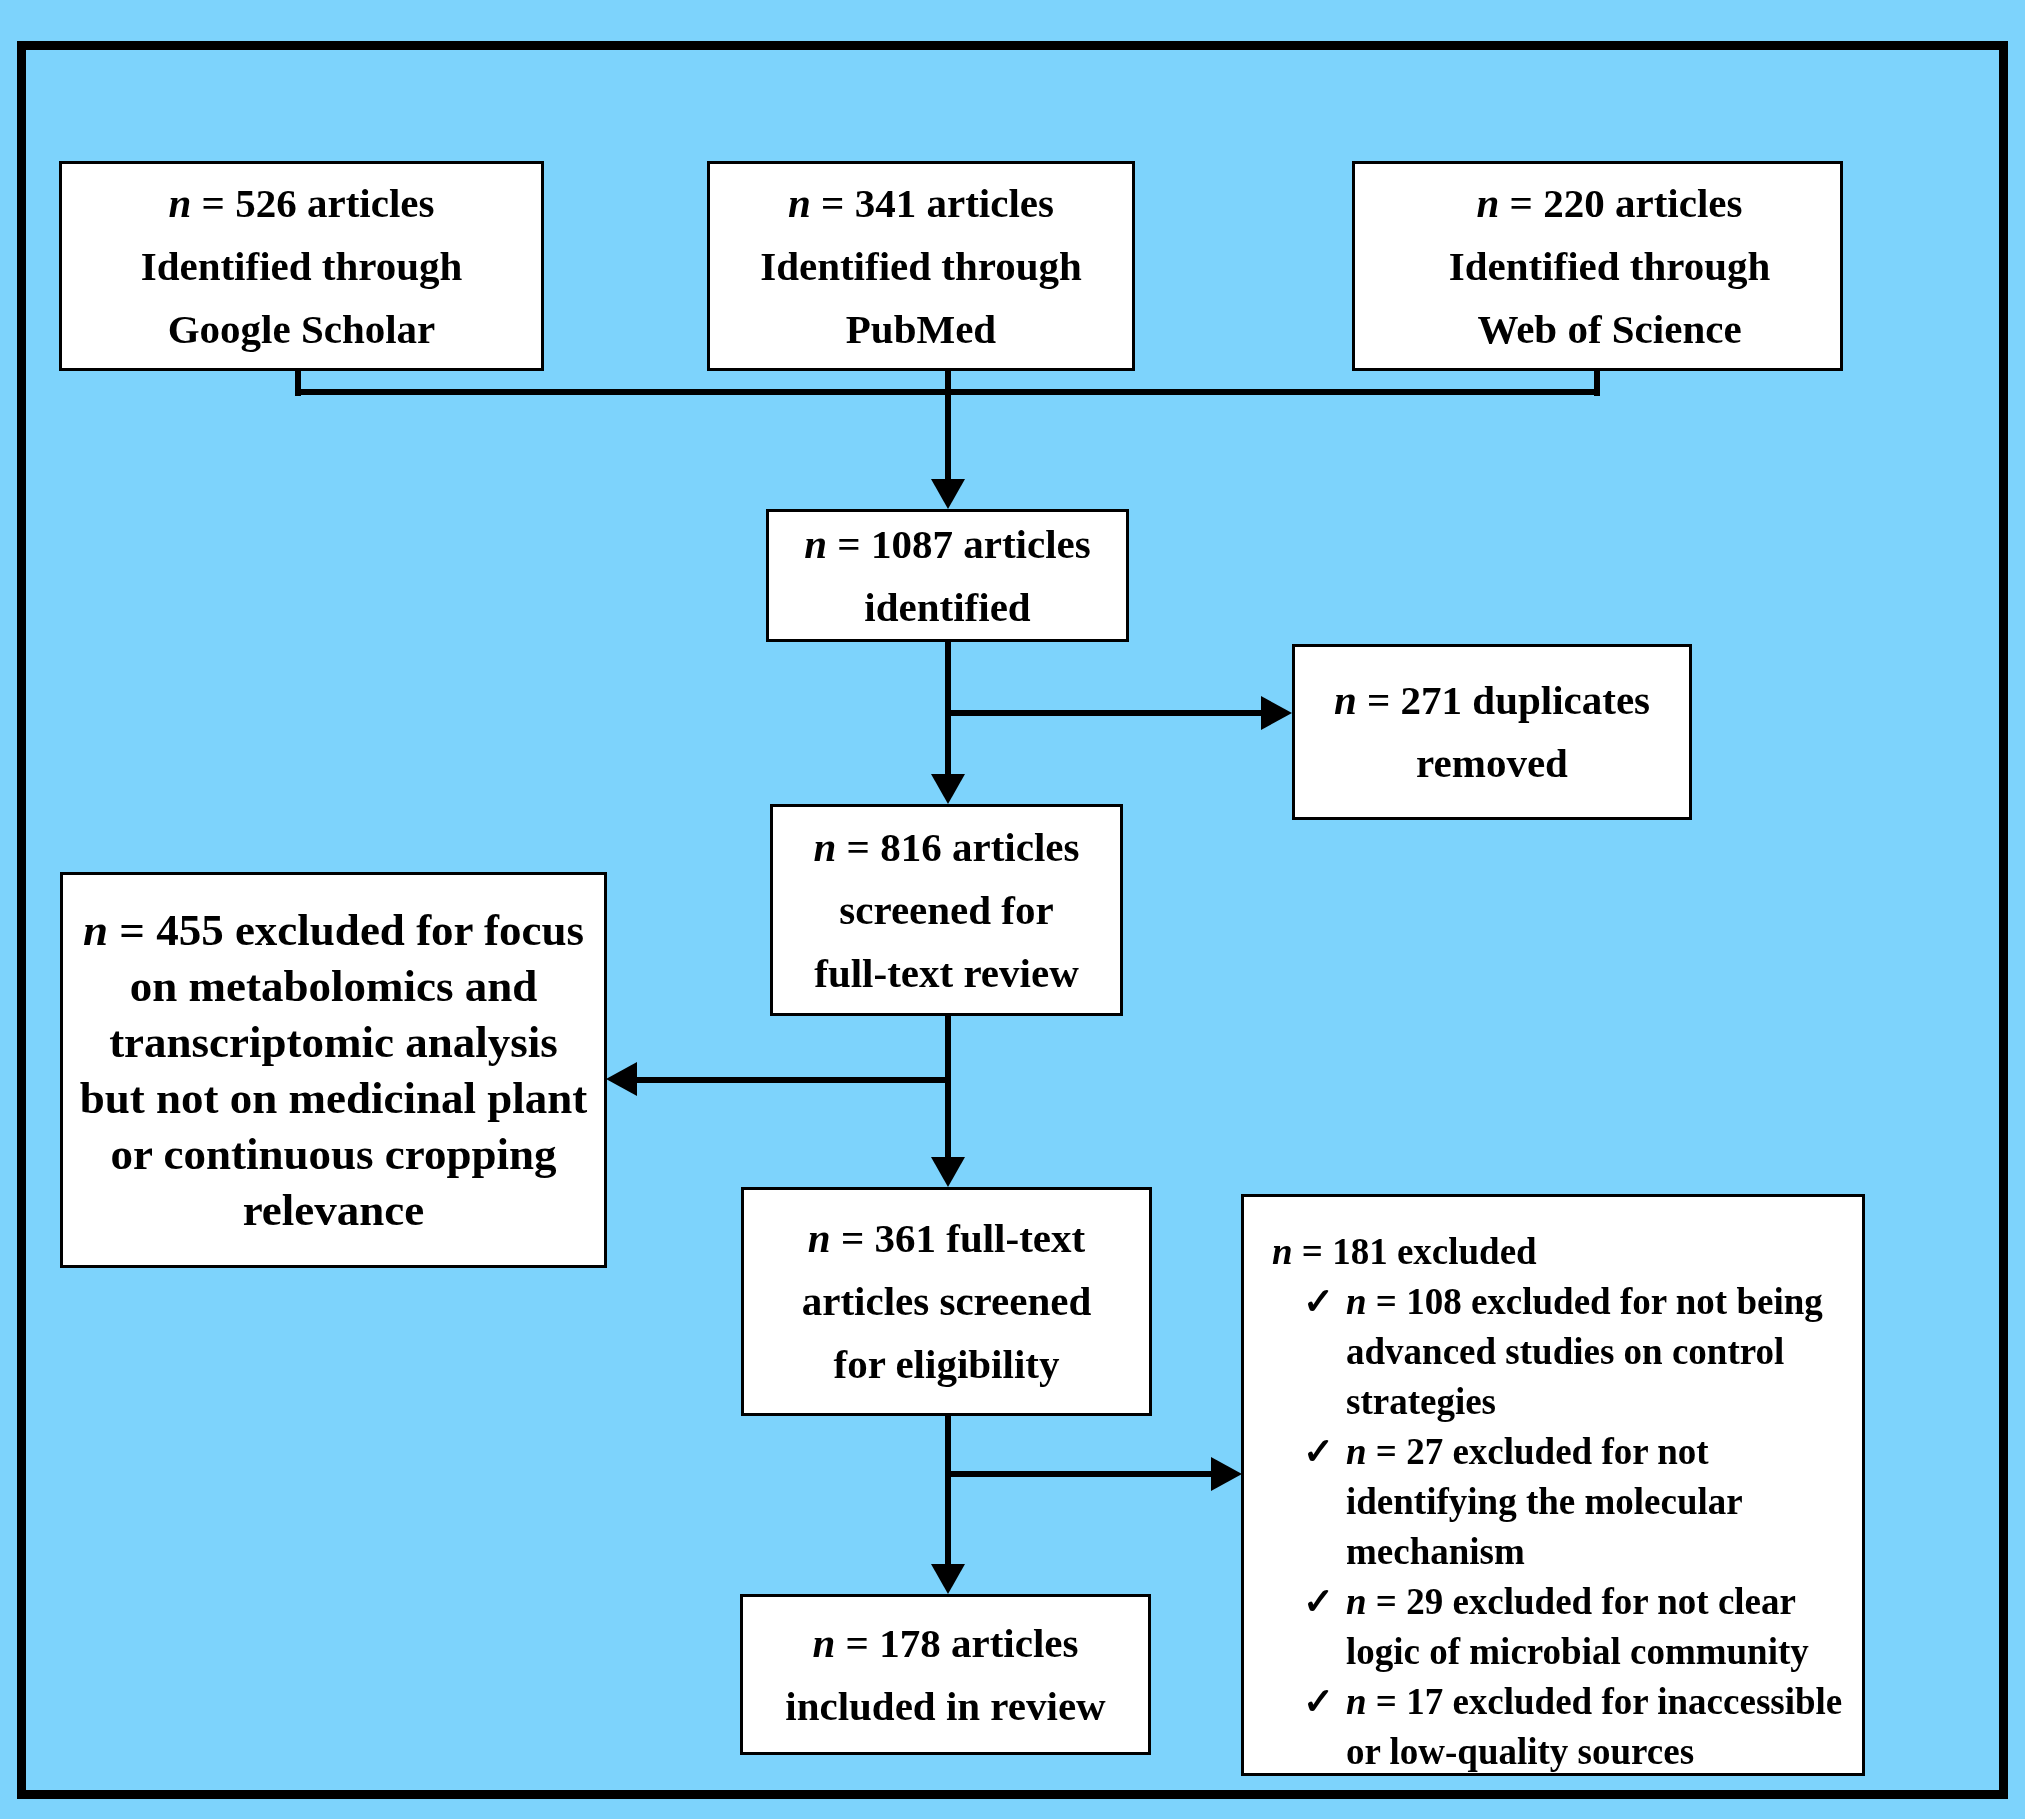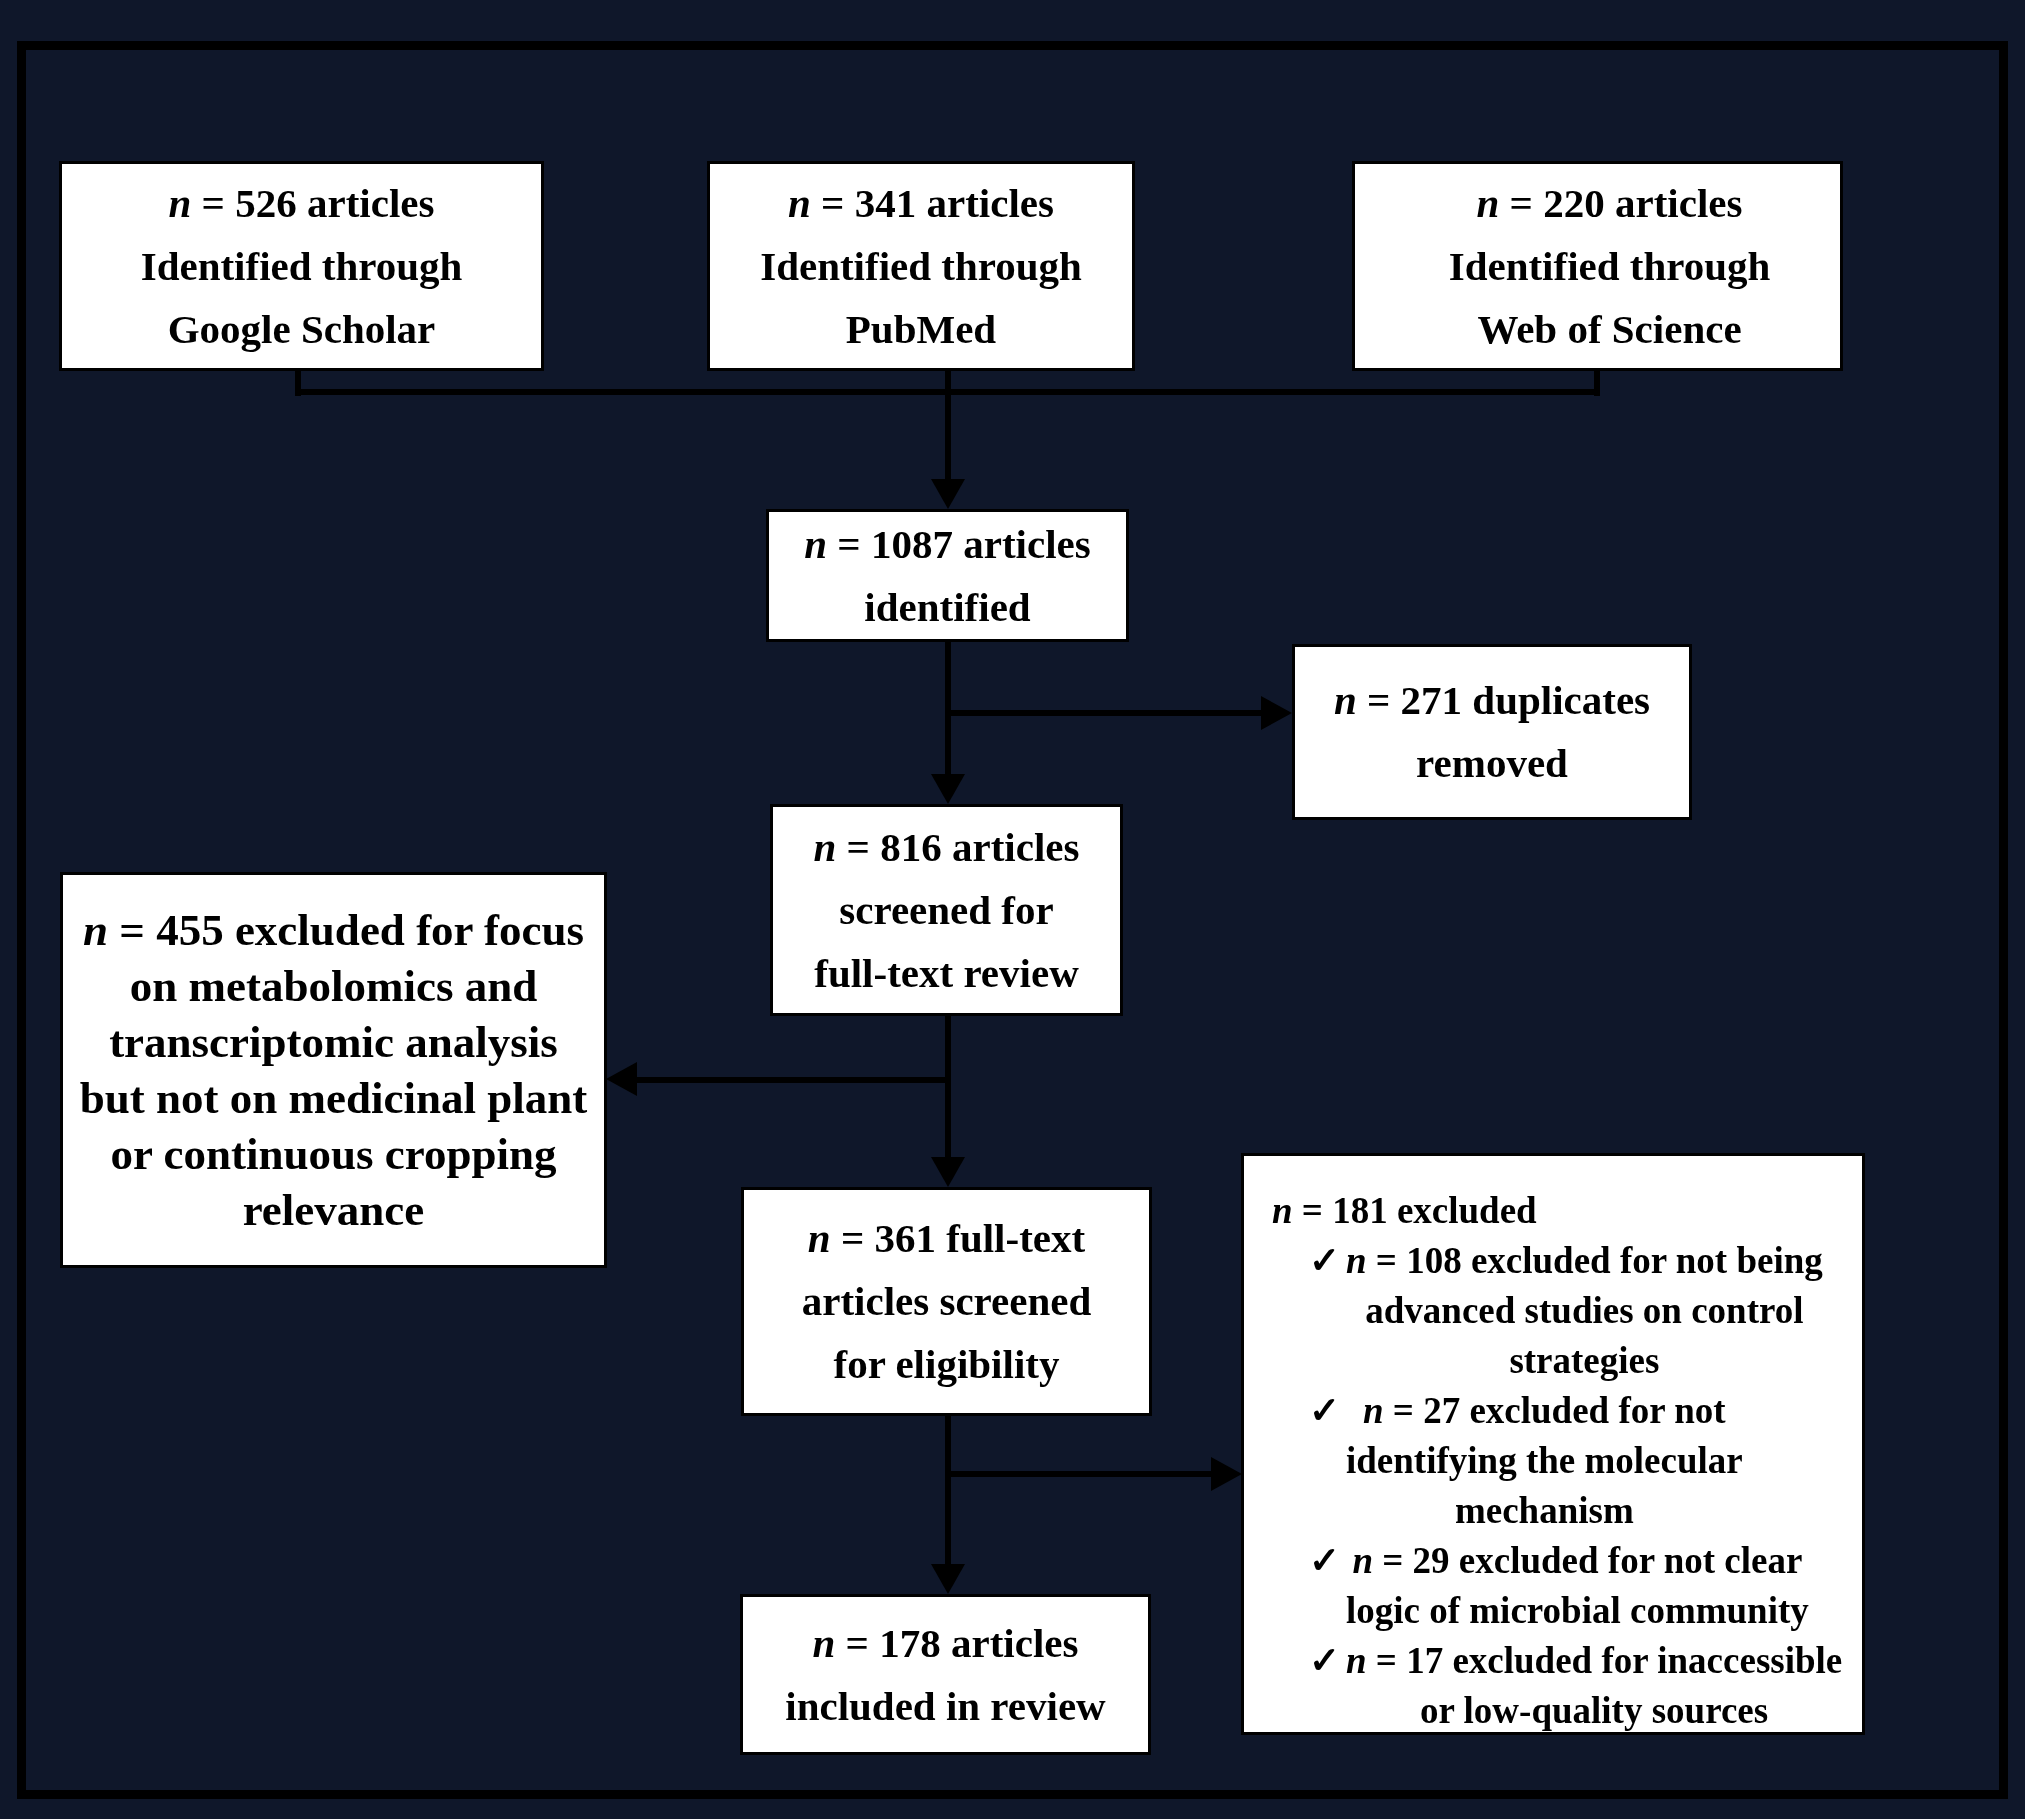--- a/index.html
+++ b/index.html
@@ -4,7 +4,7 @@
 <style>
   html,body{margin:0;padding:0;background:#ffffff;}
   body{width:2025px;height:1819px;position:relative;font-family:"Liberation Serif","DejaVu Serif",serif;color:#000;}
-  .canvas{position:absolute;left:0;top:0;width:2025px;height:1819px;background:#0f172a;}
+  .canvas{position:absolute;left:0;top:0;width:2025px;height:1819px;background:#7dd3fc;}
   .frame{position:absolute;left:16.5px;top:41px;width:1973px;height:1740px;border:9.4px solid #000;box-sizing:content-box;}
   .box{position:absolute;box-sizing:border-box;border:3.9px solid #000;background:#fff;
        display:flex;flex-direction:column;justify-content:center;align-items:center;

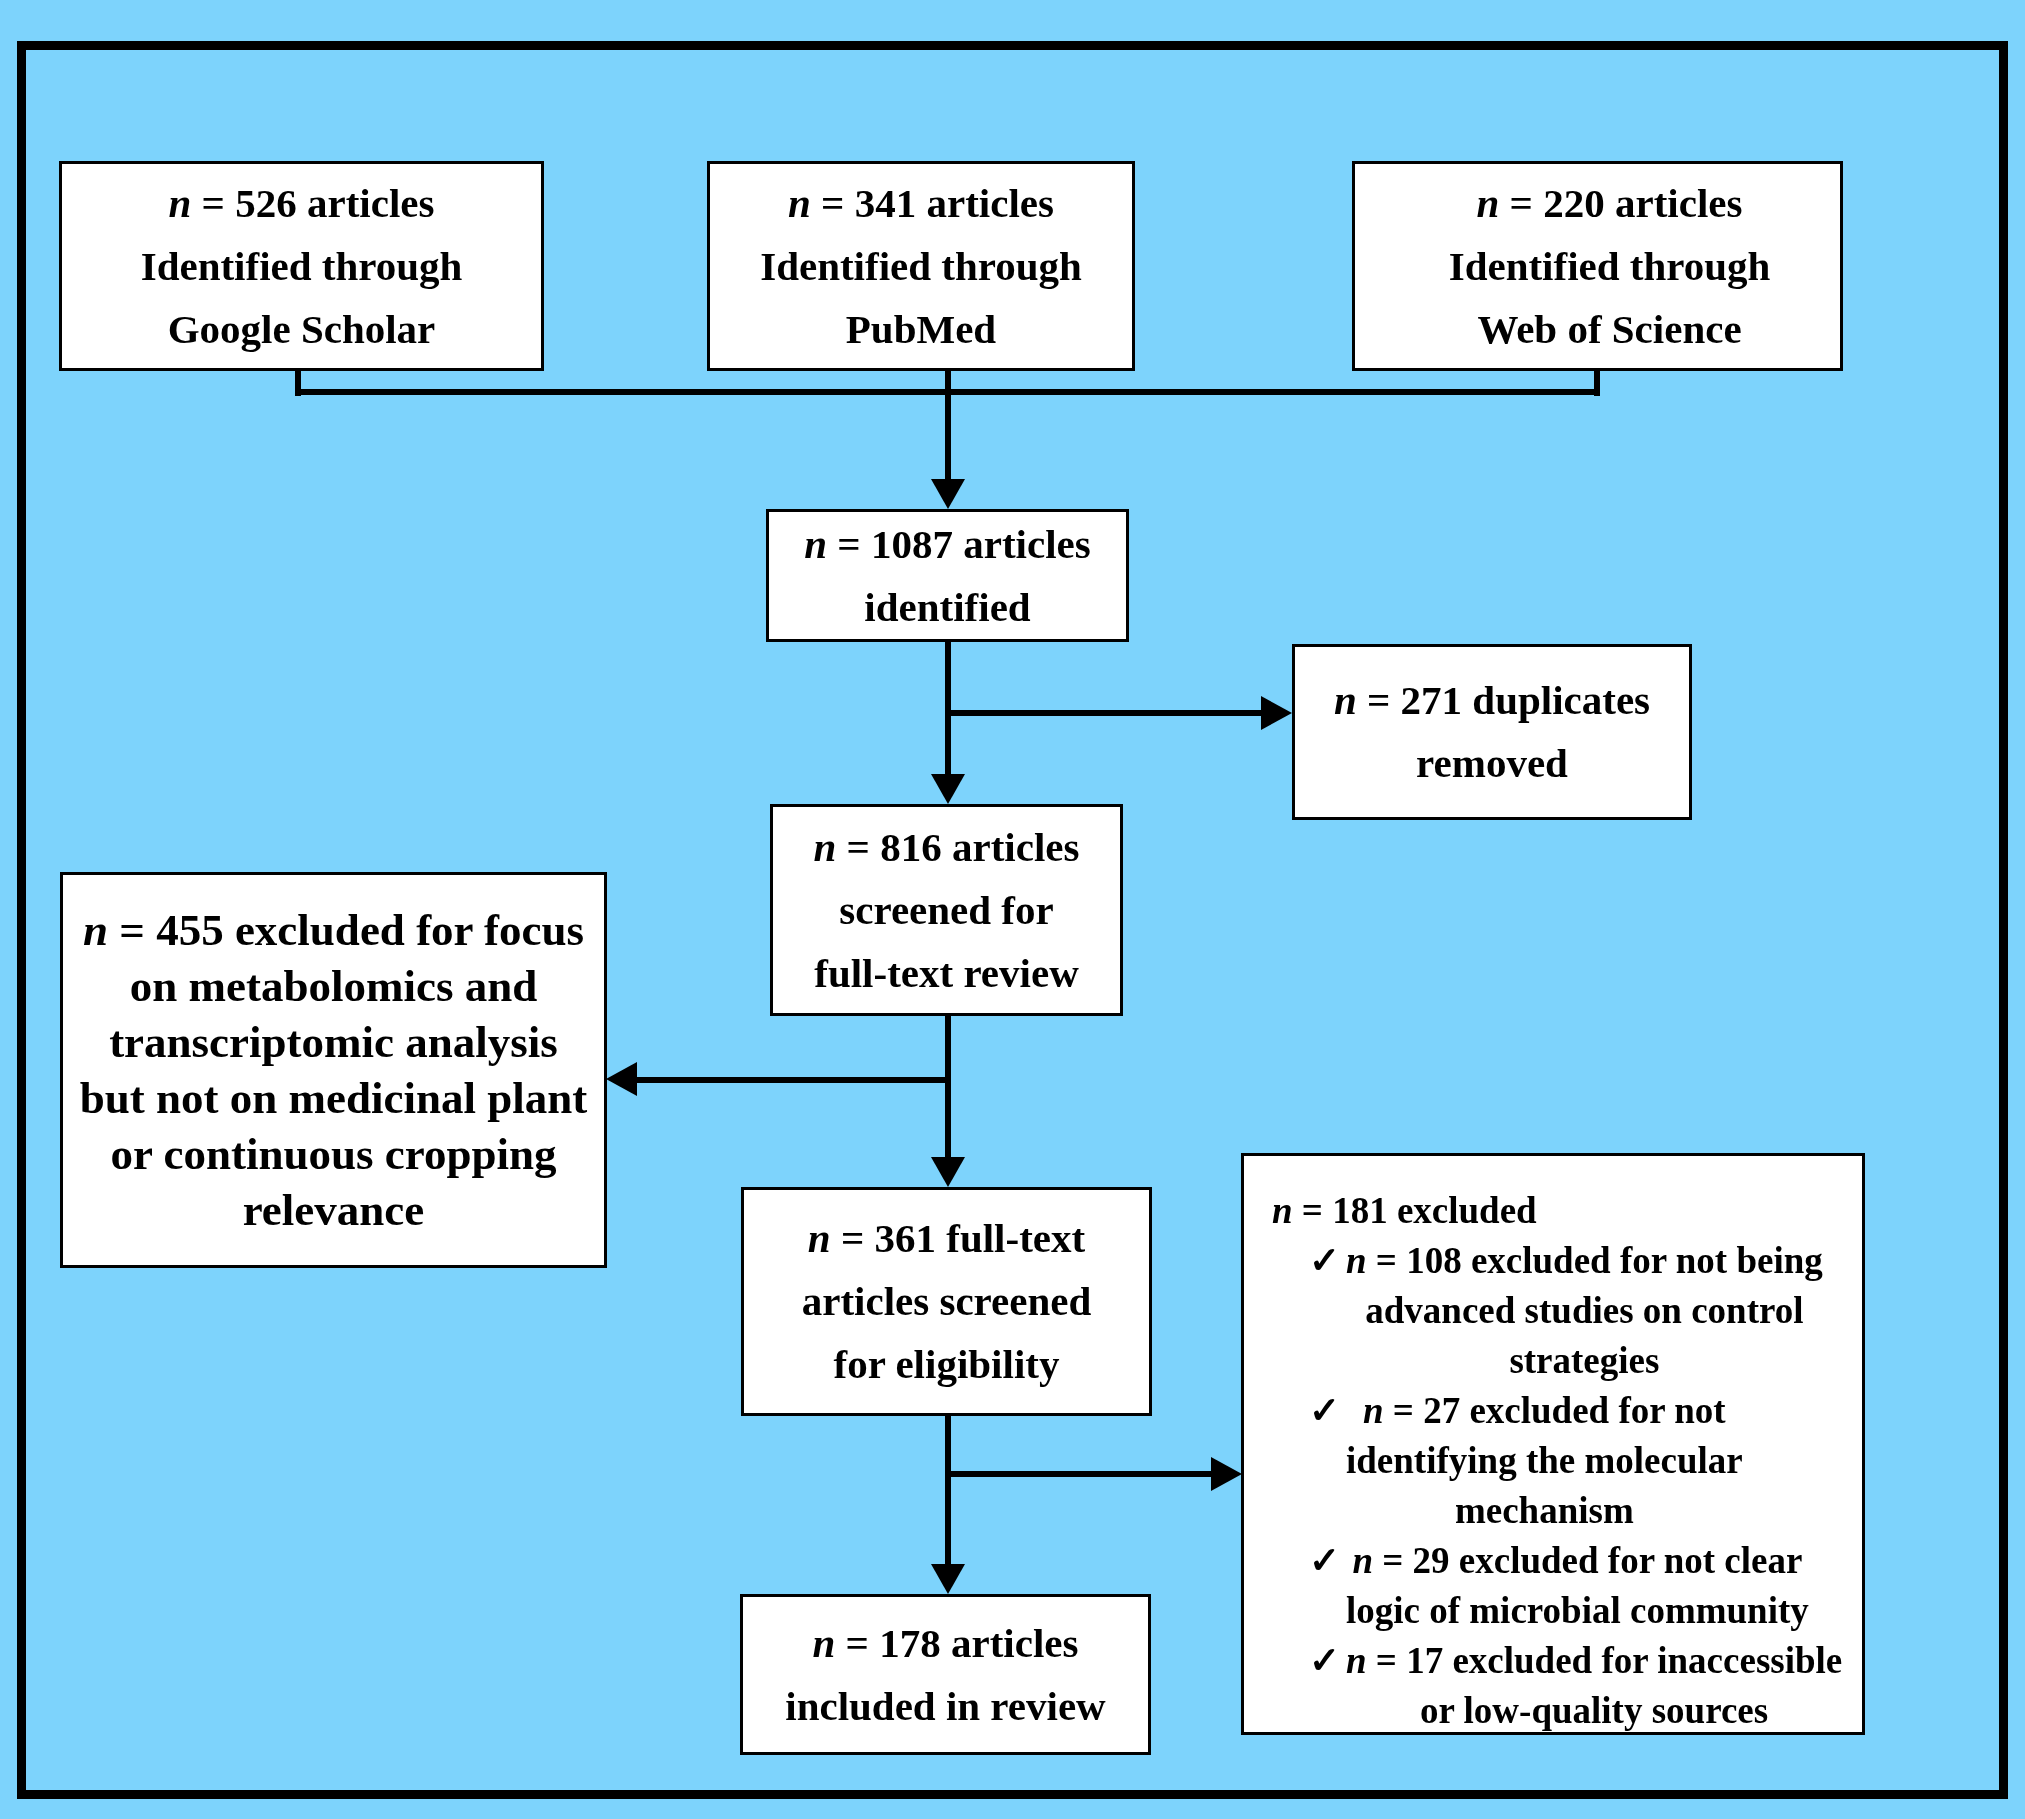--- a/index.html
+++ b/index.html
@@ -101,7 +101,7 @@
     <div class="line">for eligibility</div>
   </div>
 
-  <div class="box box-right" style="left:1241px;top:1153px;width:624px;height:582px;text-align:center;">
+  <div class="box box-right" style="left:1241px;top:1194px;width:624px;height:582px;">
     <div class="line iline">n = 181 excluded</div>
     <div class="item">
       <div class="check">✓</div>

